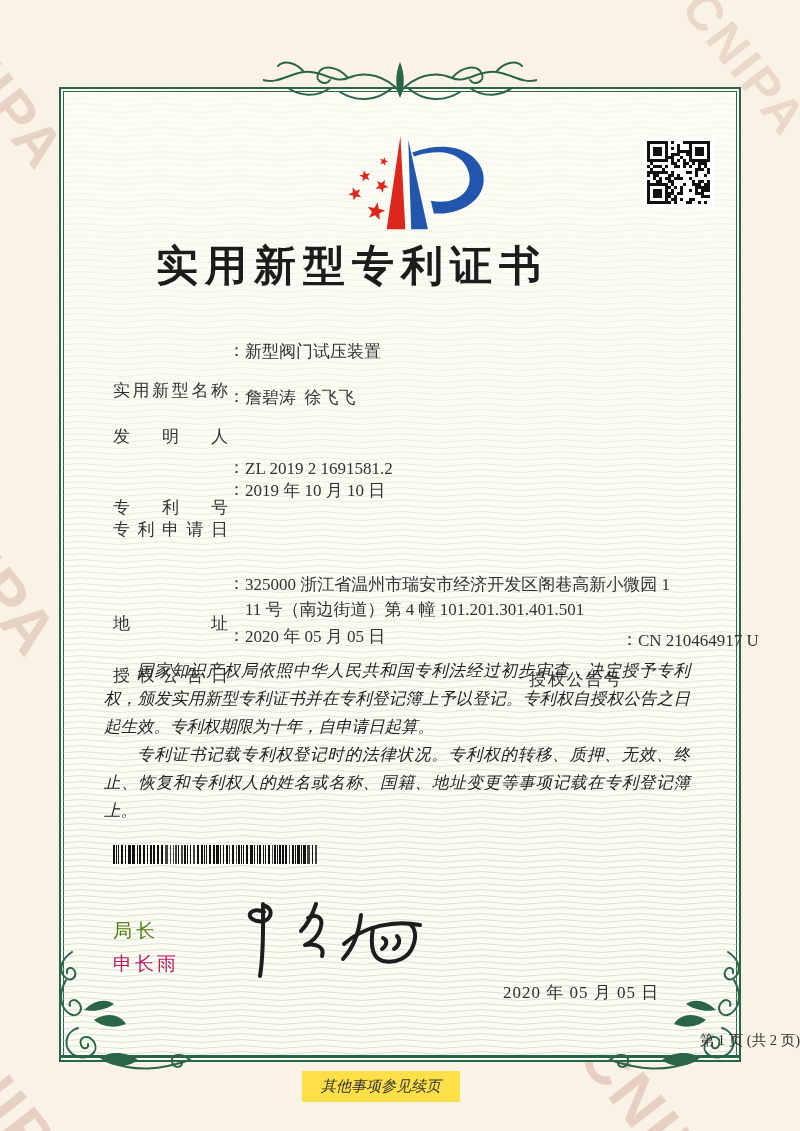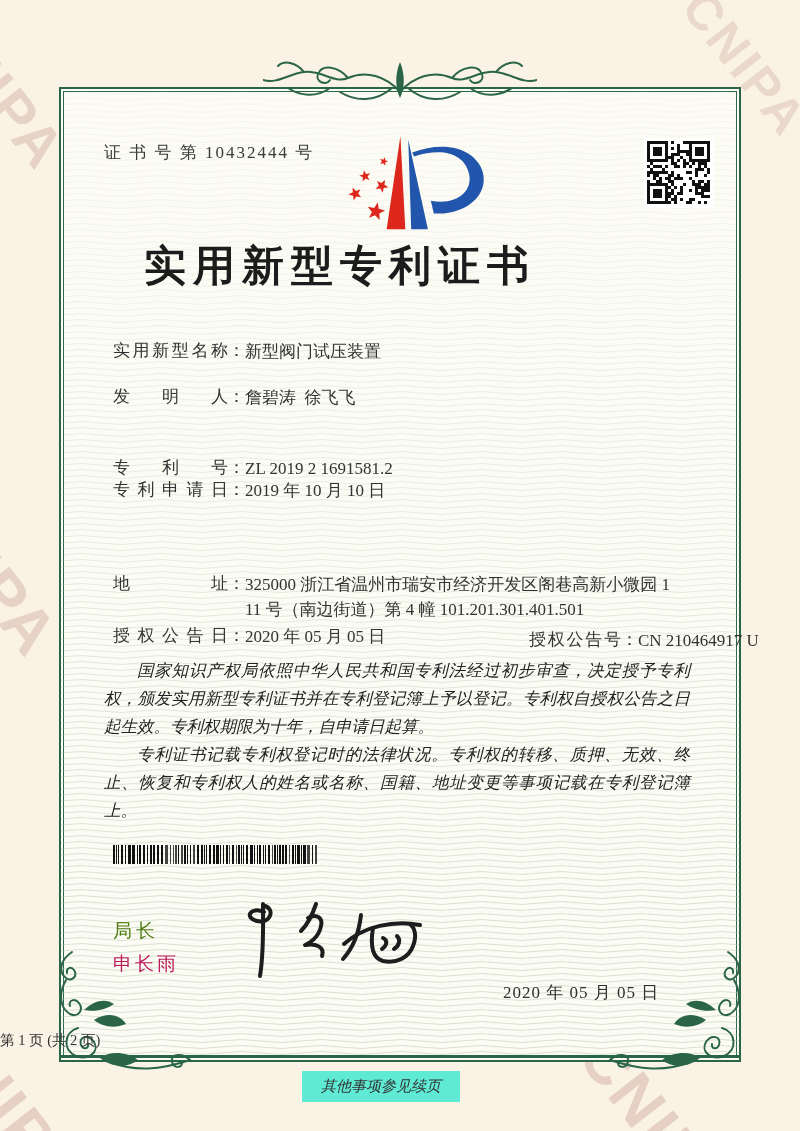--- a/index.html
+++ b/index.html
@@ -257,7 +257,6 @@
     <use href="#corner-orn"></use>
   </svg>
 
-  <div class="certno">证 书 号 第 10432444 号</div>
 
   <svg id="logo" width="178" height="106" viewBox="0 0 180 108">
     <g id="logo-stars" fill="#de271c">

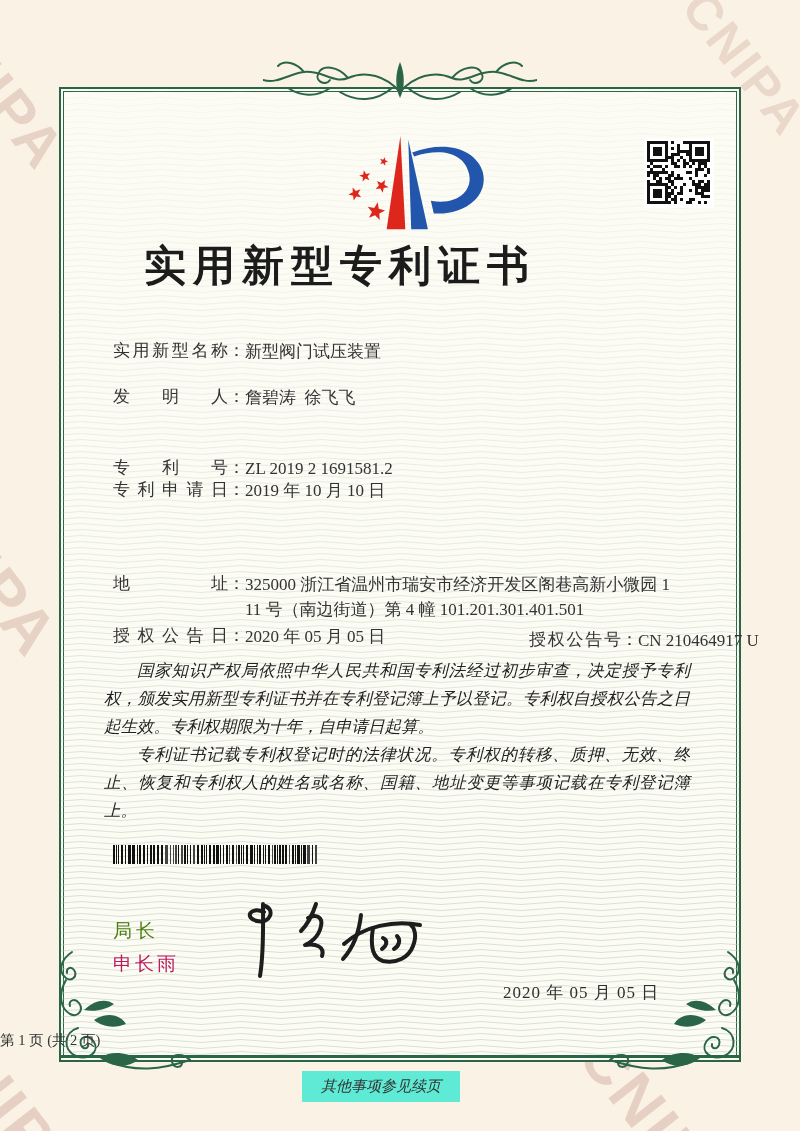--- a/index.html
+++ b/index.html
@@ -22,7 +22,7 @@
   .certno{position:absolute;left:104px;top:141px;font-size:17px;letter-spacing:2px;color:#3a3a3a;}
   #logo{position:absolute;left:333px;top:131px;}
   #qr{position:absolute;left:644px;top:138px;background:#fff;padding:2px;}
-  .title{position:absolute;left:4px;top:238px;width:672px;text-align:center;
+  .title{position:absolute;left:16px;top:238px;width:672px;text-align:center;
          font-size:42px;font-weight:bold;letter-spacing:7px;color:#1c1c1c;}
   .frow{position:absolute;left:113px;font-size:17px;color:#333;white-space:nowrap;}
   .flabel{display:inline-block;width:115px;text-align:justify;text-align-last:justify;vertical-align:top;}

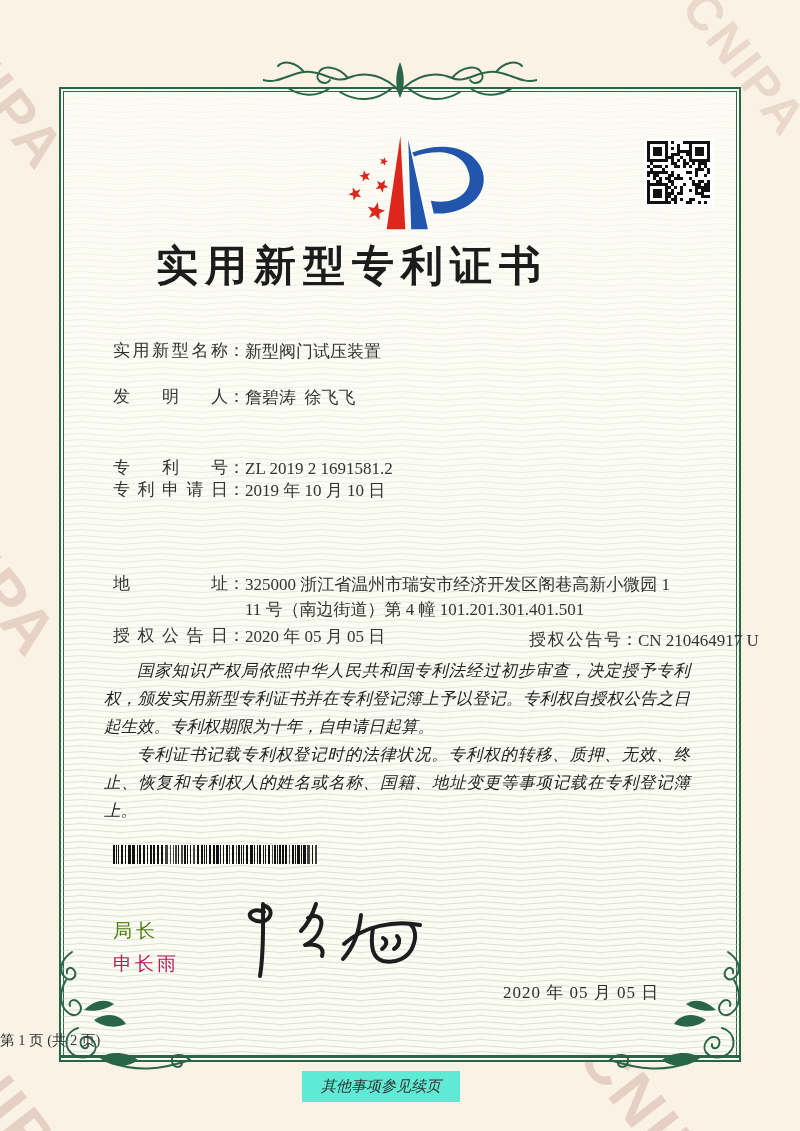--- a/index.html
+++ b/index.html
@@ -25,7 +25,7 @@
   .title{position:absolute;left:16px;top:238px;width:672px;text-align:center;
          font-size:42px;font-weight:bold;letter-spacing:7px;color:#1c1c1c;}
   .frow{position:absolute;left:113px;font-size:17px;color:#333;white-space:nowrap;}
-  .flabel{display:inline-block;width:115px;text-align:justify;text-align-last:justify;vertical-align:top;}
+  .flabel{display:inline-block;width:115px;text-align:justify;text-align-last:justify;vertical-align:top;margin-top:40px;}
   .fcolon{display:inline-block;vertical-align:top;}
   .fvalue{display:inline-block;max-width:462px;vertical-align:top;white-space:pre-wrap;line-height:25px;}
   .grant2{position:absolute;left:416px;top:4px;font-family:Liberation Serif, serif;}

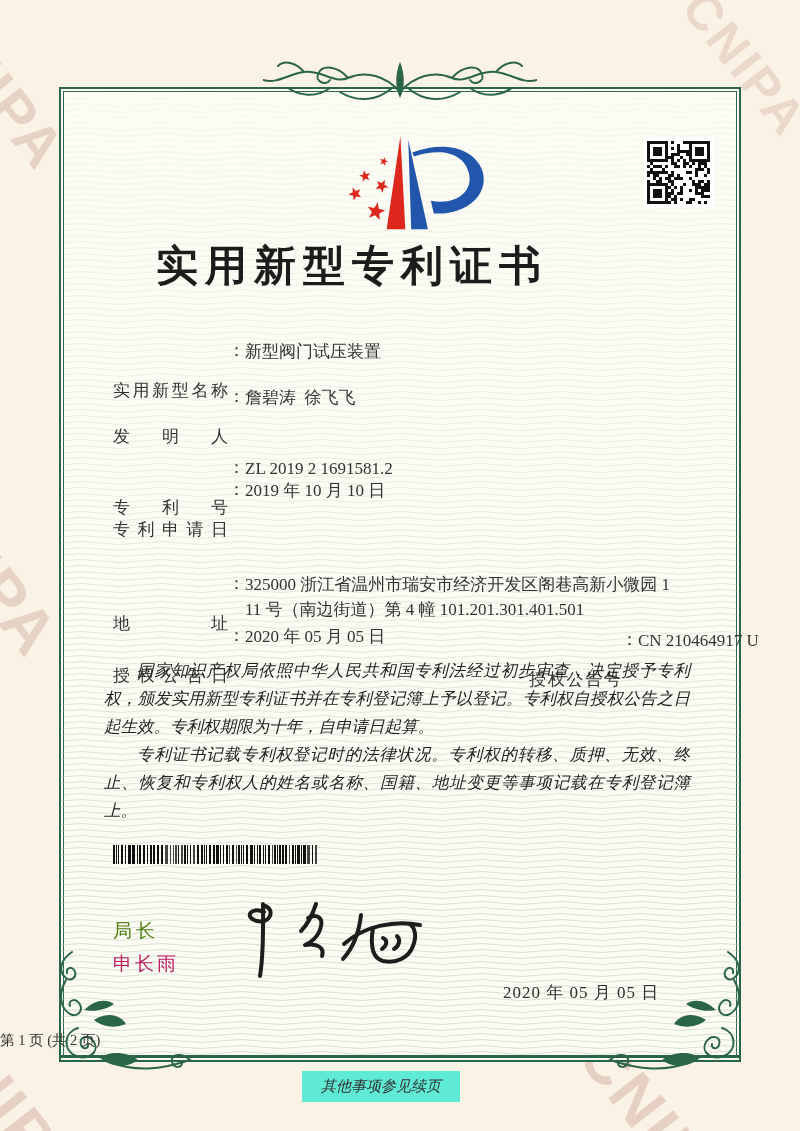--- a/index.html
+++ b/index.html
@@ -38,7 +38,7 @@
   .sig-name{position:absolute;left:113px;top:951px;font-size:19px;letter-spacing:3px;color:#be185d;}
   #signature{position:absolute;left:232px;top:892px;}
   .issue-date{position:absolute;left:503px;top:981px;font-size:17px;letter-spacing:1px;color:#2f2f2f;}
-  .page-footer{position:absolute;left:0;top:1031px;width:800px;text-align:left;
+  .page-footer{position:absolute;left:0;top:1031px;width:800px;text-align:right;
                font-size:14.5px;color:#333;}
   .cont-strip{position:absolute;left:302px;top:1071px;width:158px;height:31px;background:#5eead4;
               text-align:center;line-height:31px;font-size:15px;font-style:italic;color:#333;}

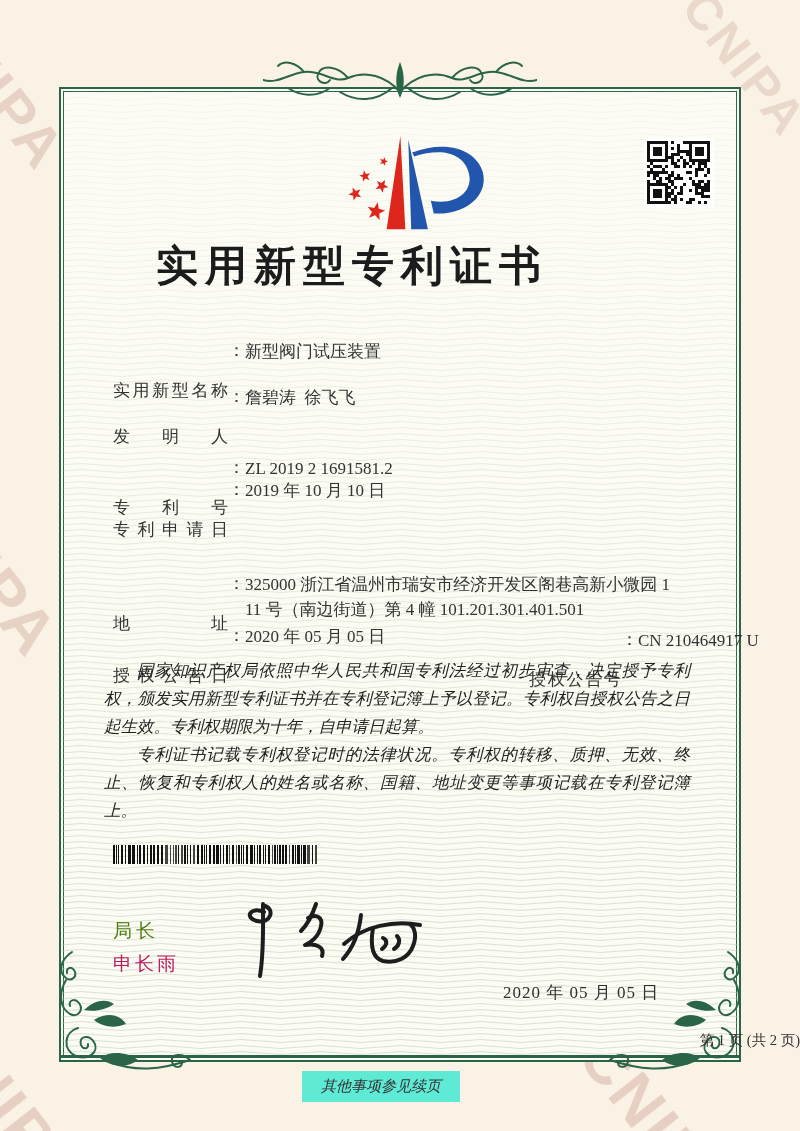--- a/index.html
+++ b/index.html
@@ -40,7 +40,7 @@
   .issue-date{position:absolute;left:503px;top:981px;font-size:17px;letter-spacing:1px;color:#2f2f2f;}
   .page-footer{position:absolute;left:0;top:1031px;width:800px;text-align:right;
                font-size:14.5px;color:#333;}
-  .cont-strip{position:absolute;left:302px;top:1071px;width:158px;height:31px;background:#5eead4;
+  .cont-strip{position:absolute;left:302px;top:1071px;width:158px;height:31px;background:#fde047;
               text-align:center;line-height:31px;font-size:15px;font-style:italic;color:#333;}
   .orn{position:absolute;pointer-events:none;}
   svg .grn{stroke:#2b6547;fill:none;stroke-width:2;stroke-linecap:round;}

